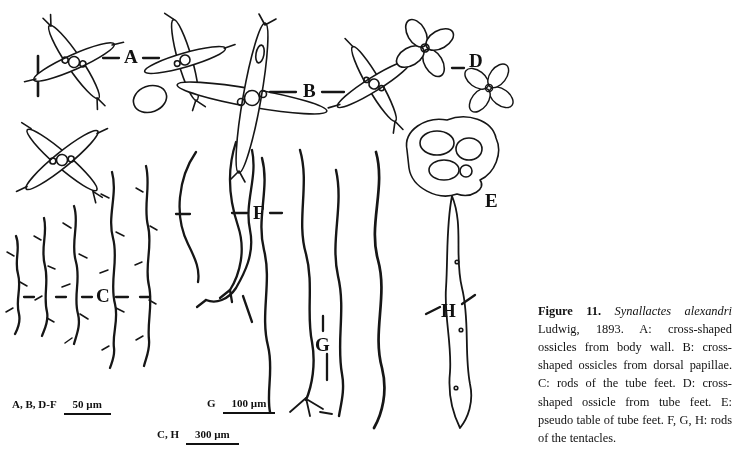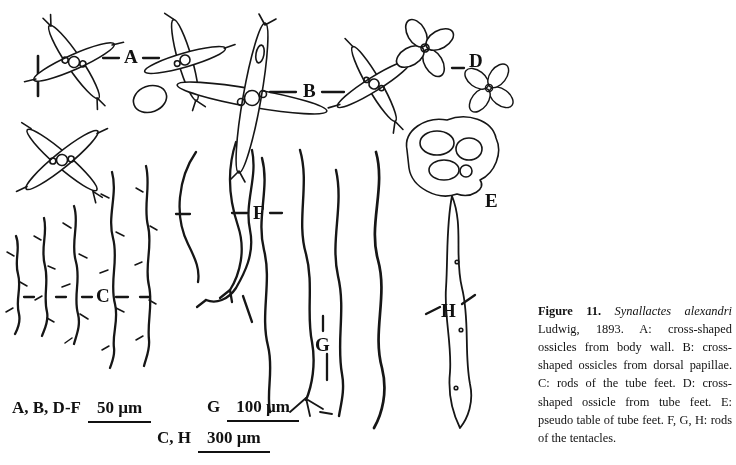--- a/index.html
+++ b/index.html
@@ -9,7 +9,7 @@
   svg{position:absolute;left:0;top:0;}
   .part-label{position:absolute;font-weight:bold;font-size:19px;color:#111;line-height:1;
     font-family:"Liberation Serif", serif;}
-  .scalebar{position:absolute;white-space:nowrap;font-weight:bold;font-size:17px;color:#111;
+  .scalebar{position:absolute;white-space:nowrap;font-weight:bold;font-size:11px;color:#111;
     font-family:"Liberation Serif", serif;}
   .sb-v{display:inline-block;border-bottom:2.5px solid #111;padding:0 9px 3px 9px;margin-left:7px;}
   .caption{position:absolute;left:538px;top:302px;width:194px;font-size:12.4px;line-height:1.46;

